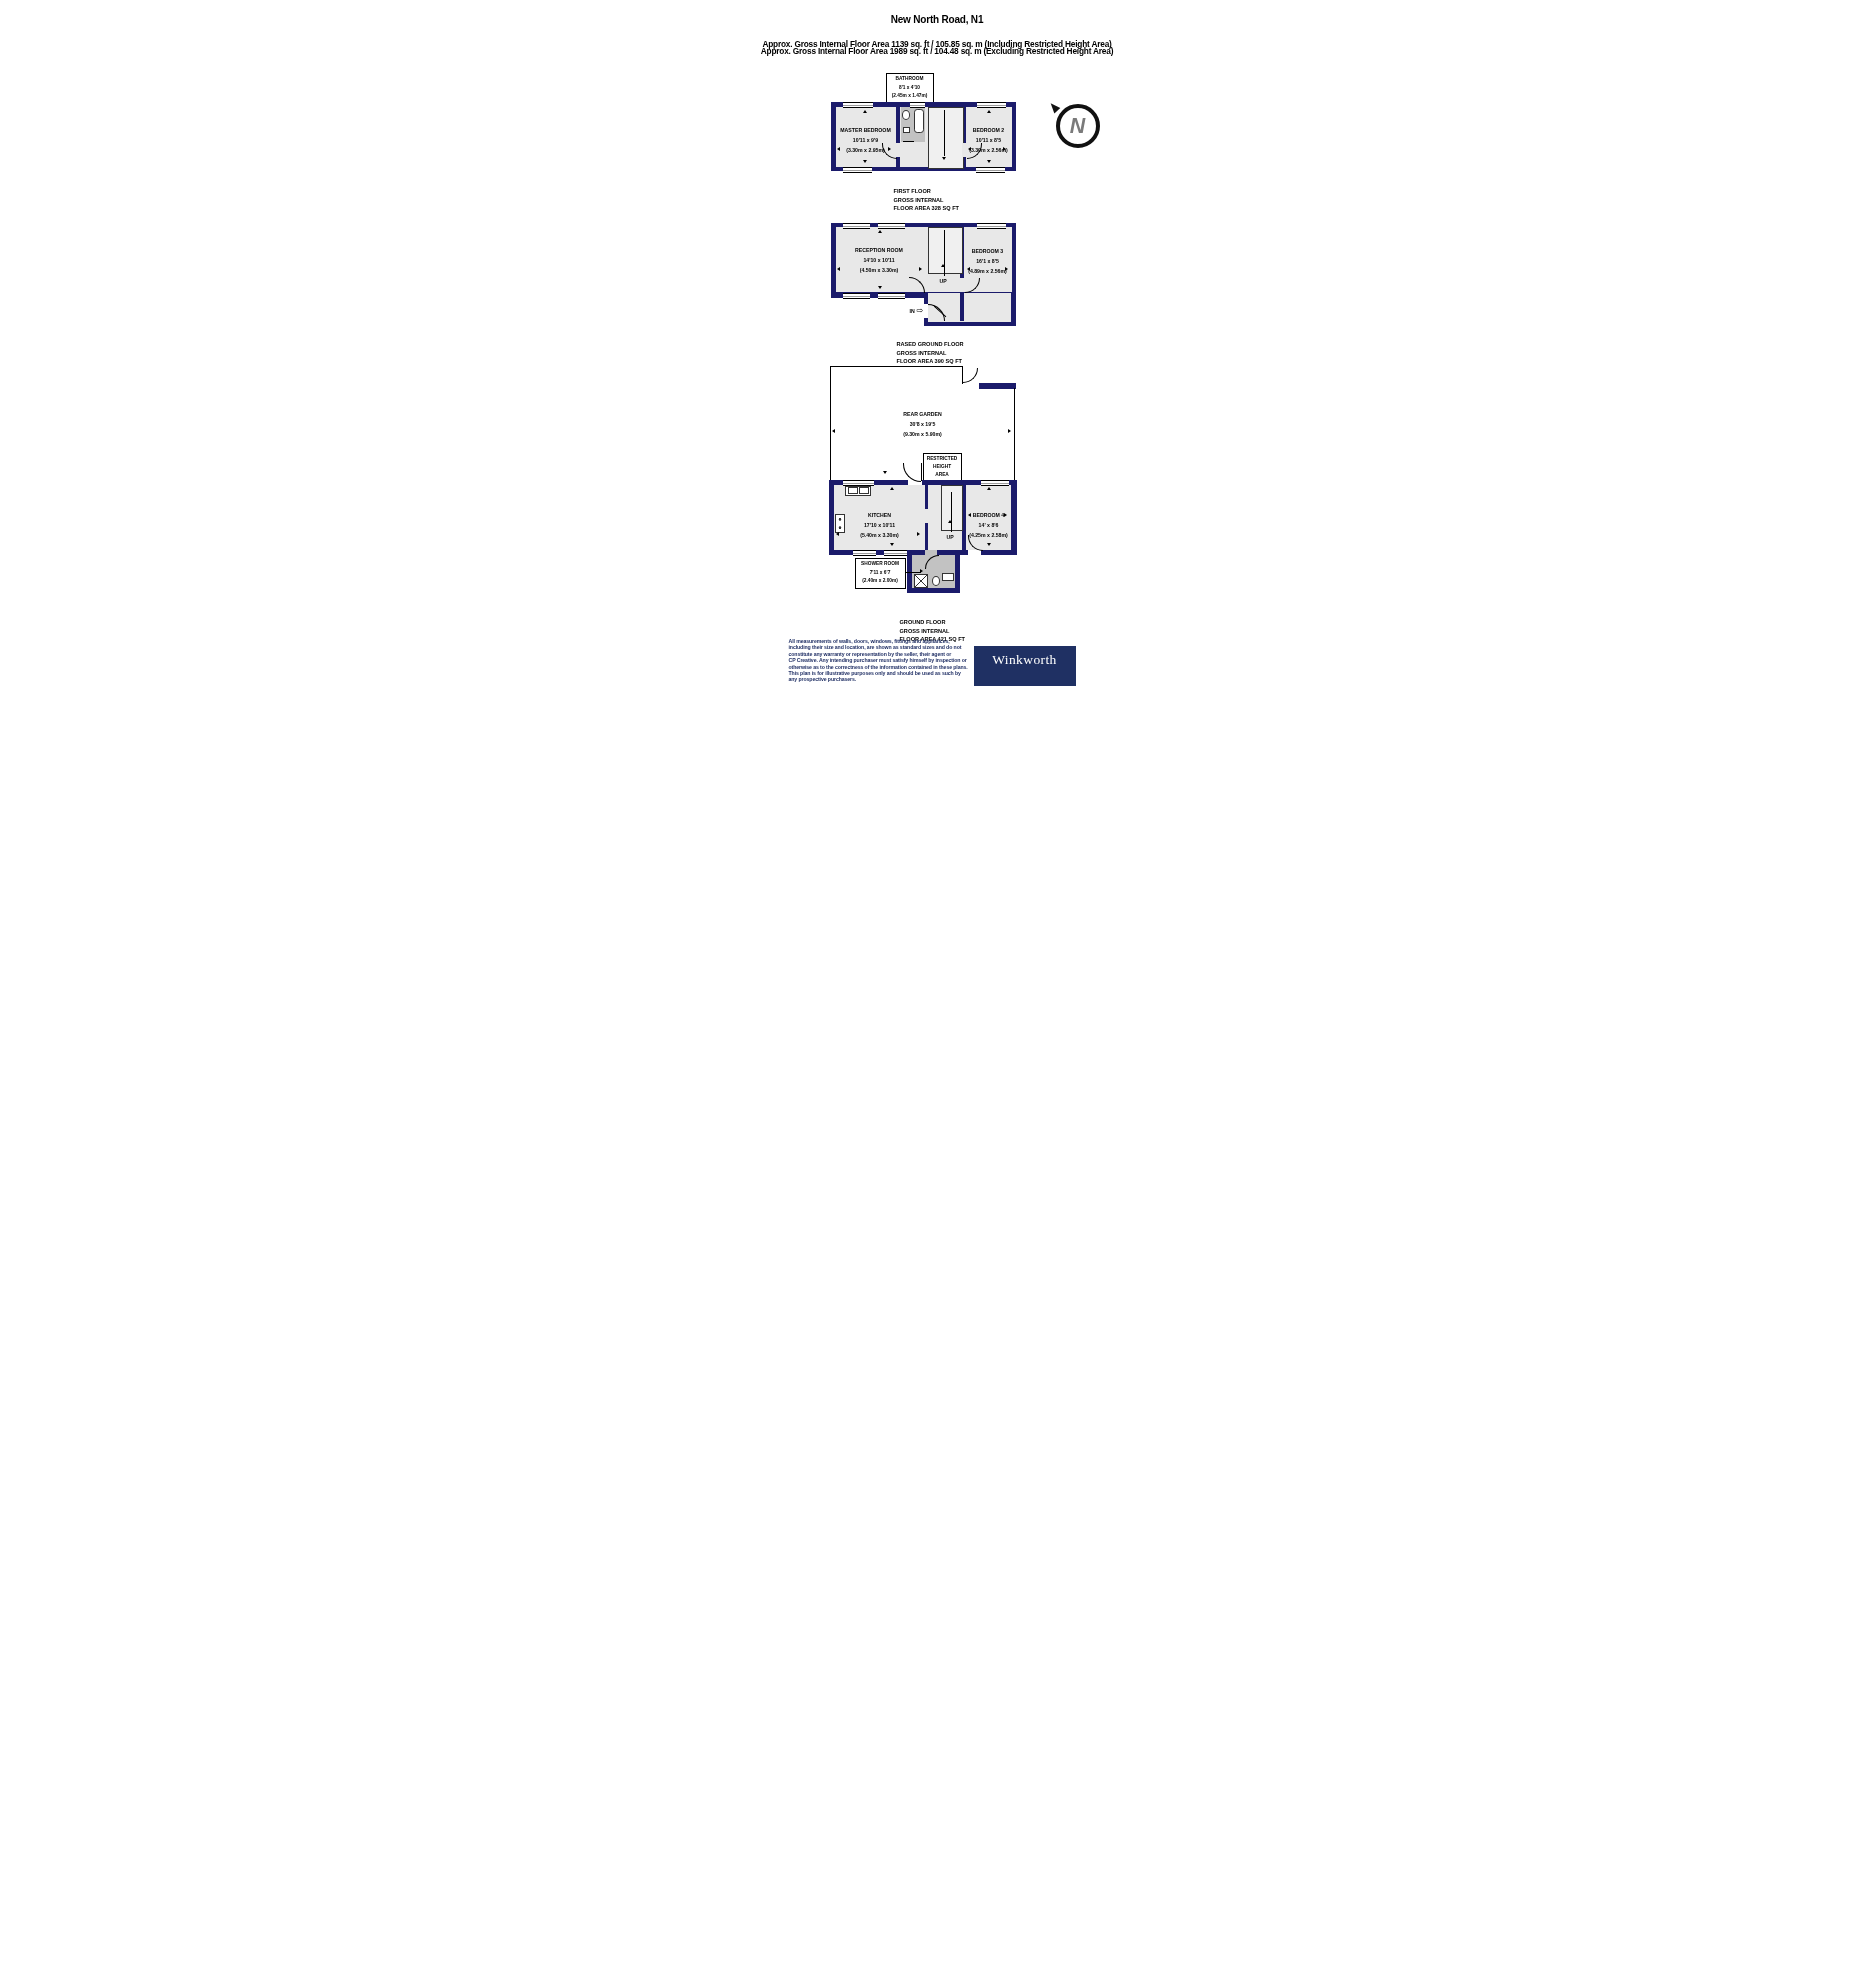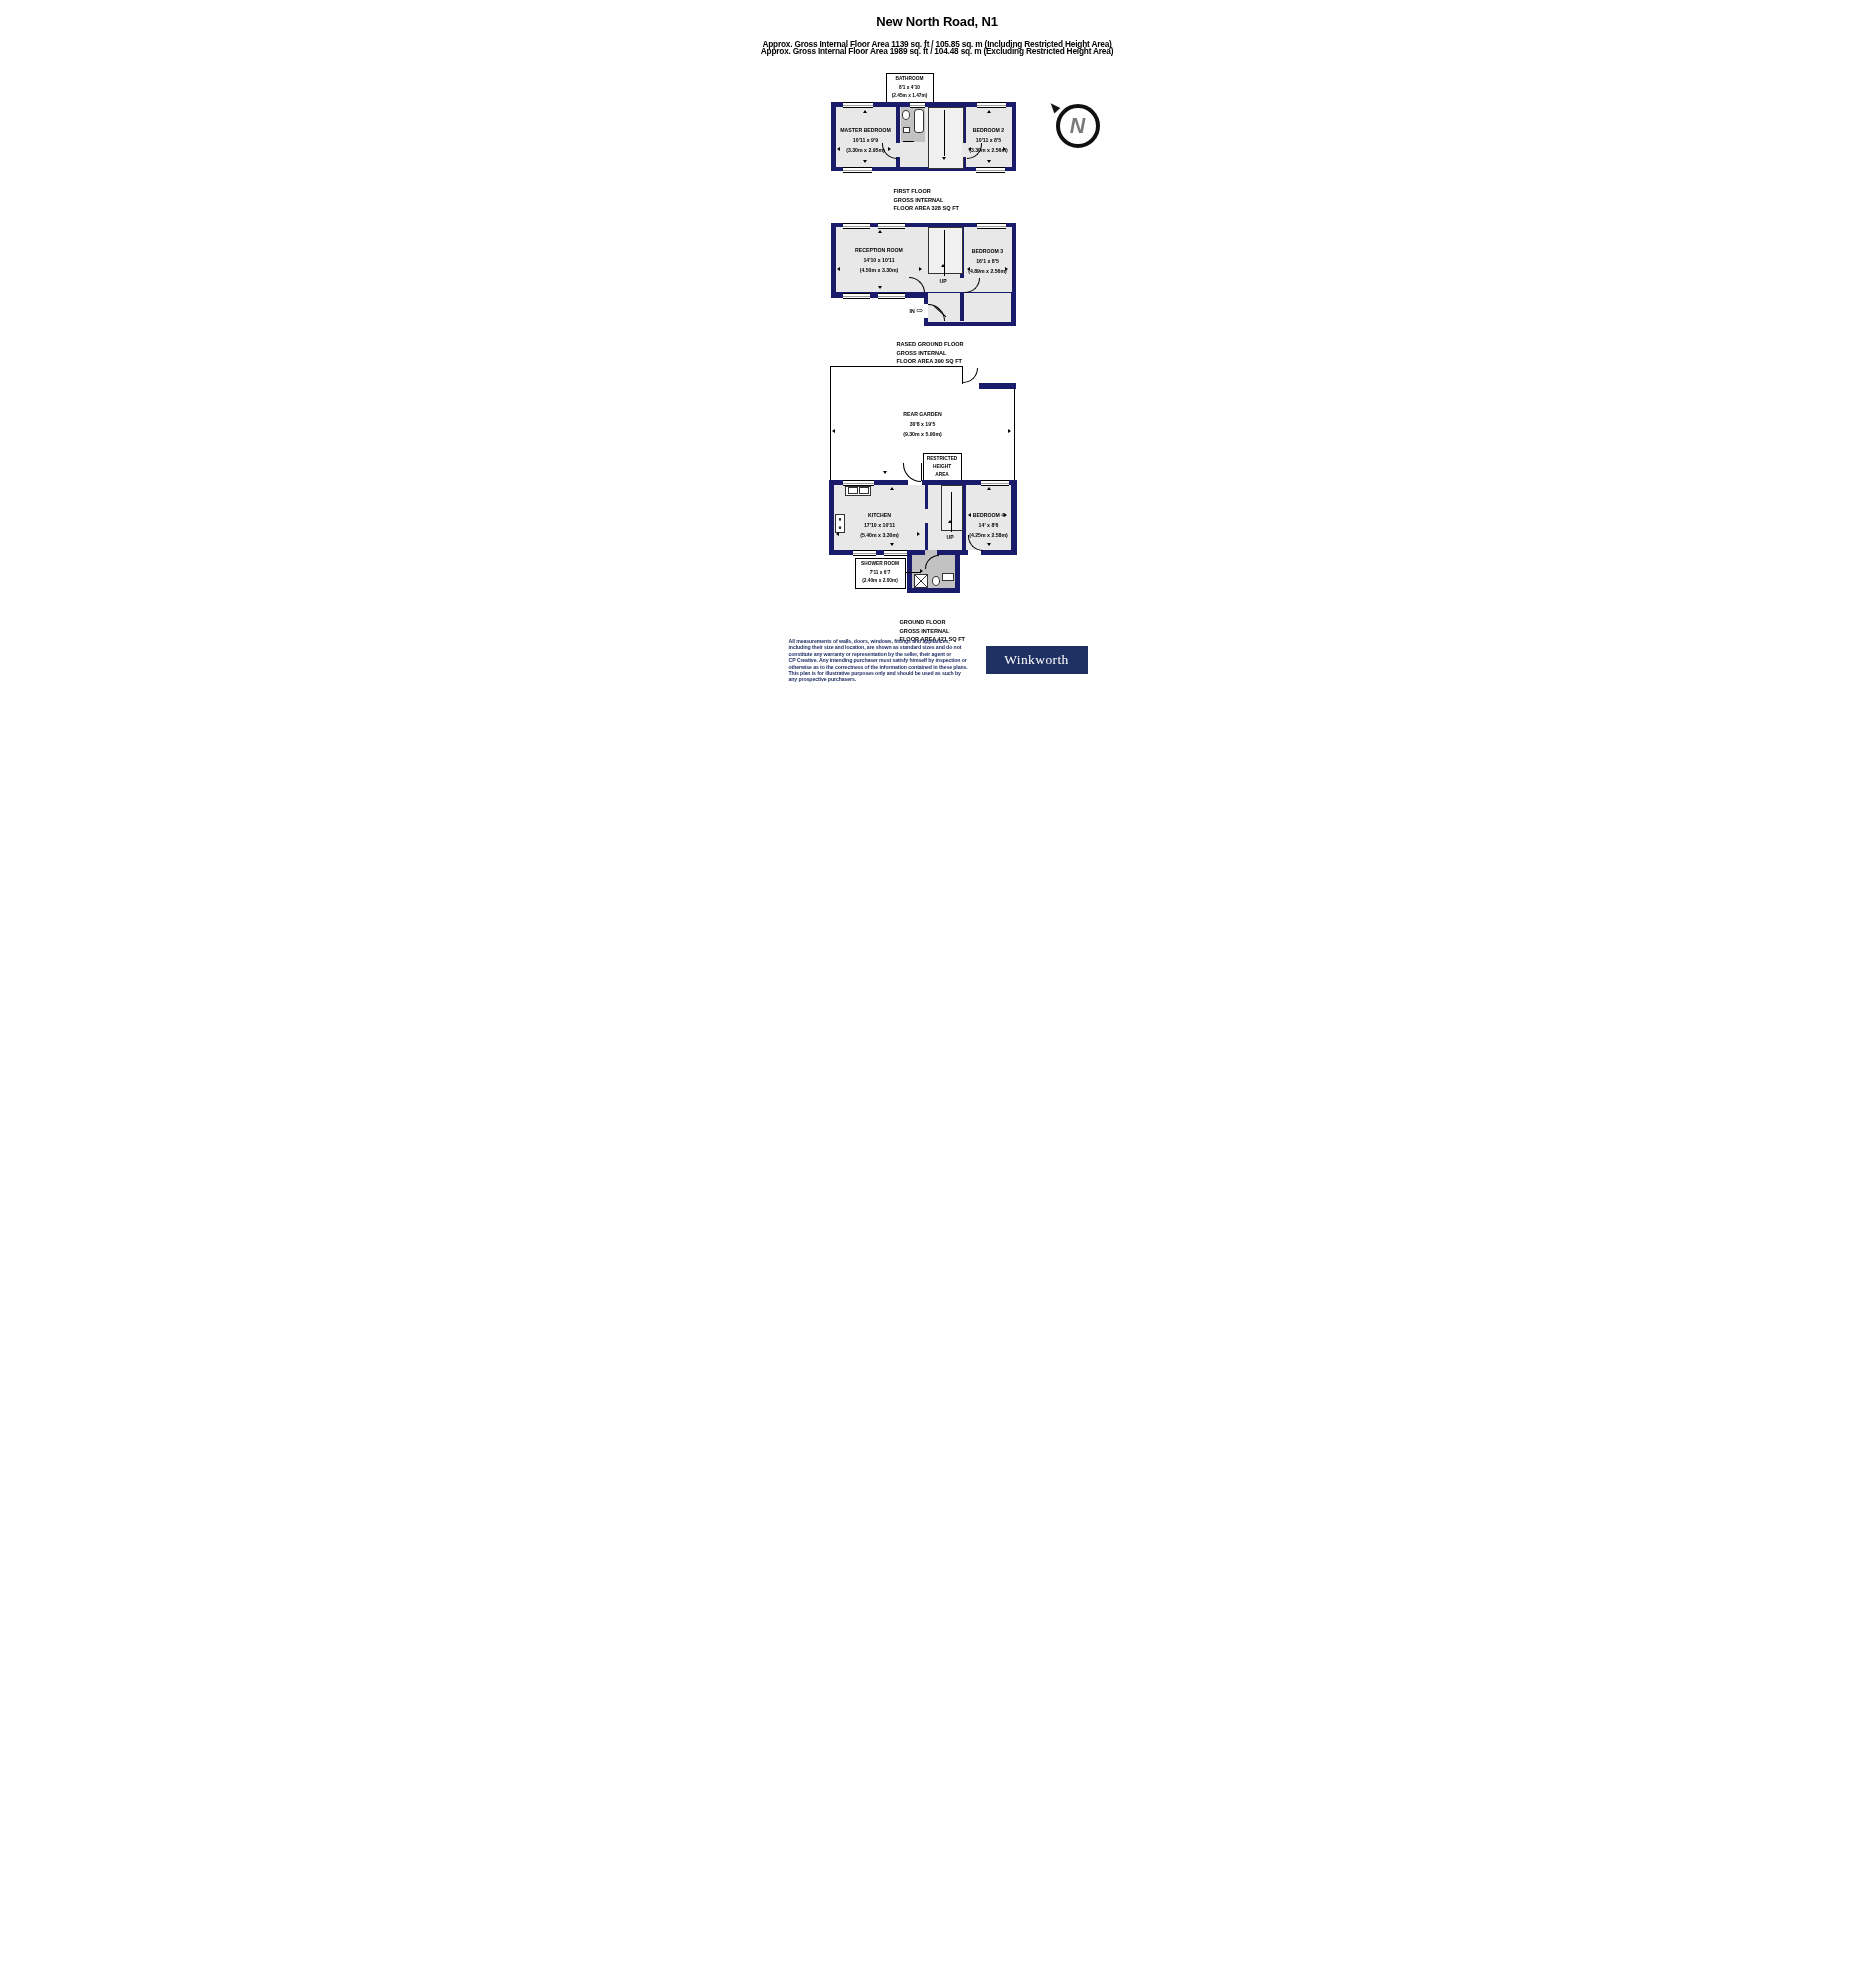--- a/index.html
+++ b/index.html
@@ -10,7 +10,7 @@
   .roomfill{background:#e8e8e8;}
   .wet{background:#c2c2c2;}
   .thin{background:#000;}
-  .hdr-title{width:100%;text-align:center;font-size:13px;font-weight:bold;color:#000;letter-spacing:-0.2px;}
+  .hdr-title{width:100%;text-align:center;font-size:10px;font-weight:bold;color:#000;letter-spacing:-0.2px;}
   .hdr-sub{width:100%;text-align:center;font-size:8.3px;font-weight:bold;color:#000;letter-spacing:-0.2px;}
   .room-label{text-align:center;font-weight:bold;color:#000;}
   .room-label div{font-size:5.2px;line-height:10px;white-space:nowrap;}

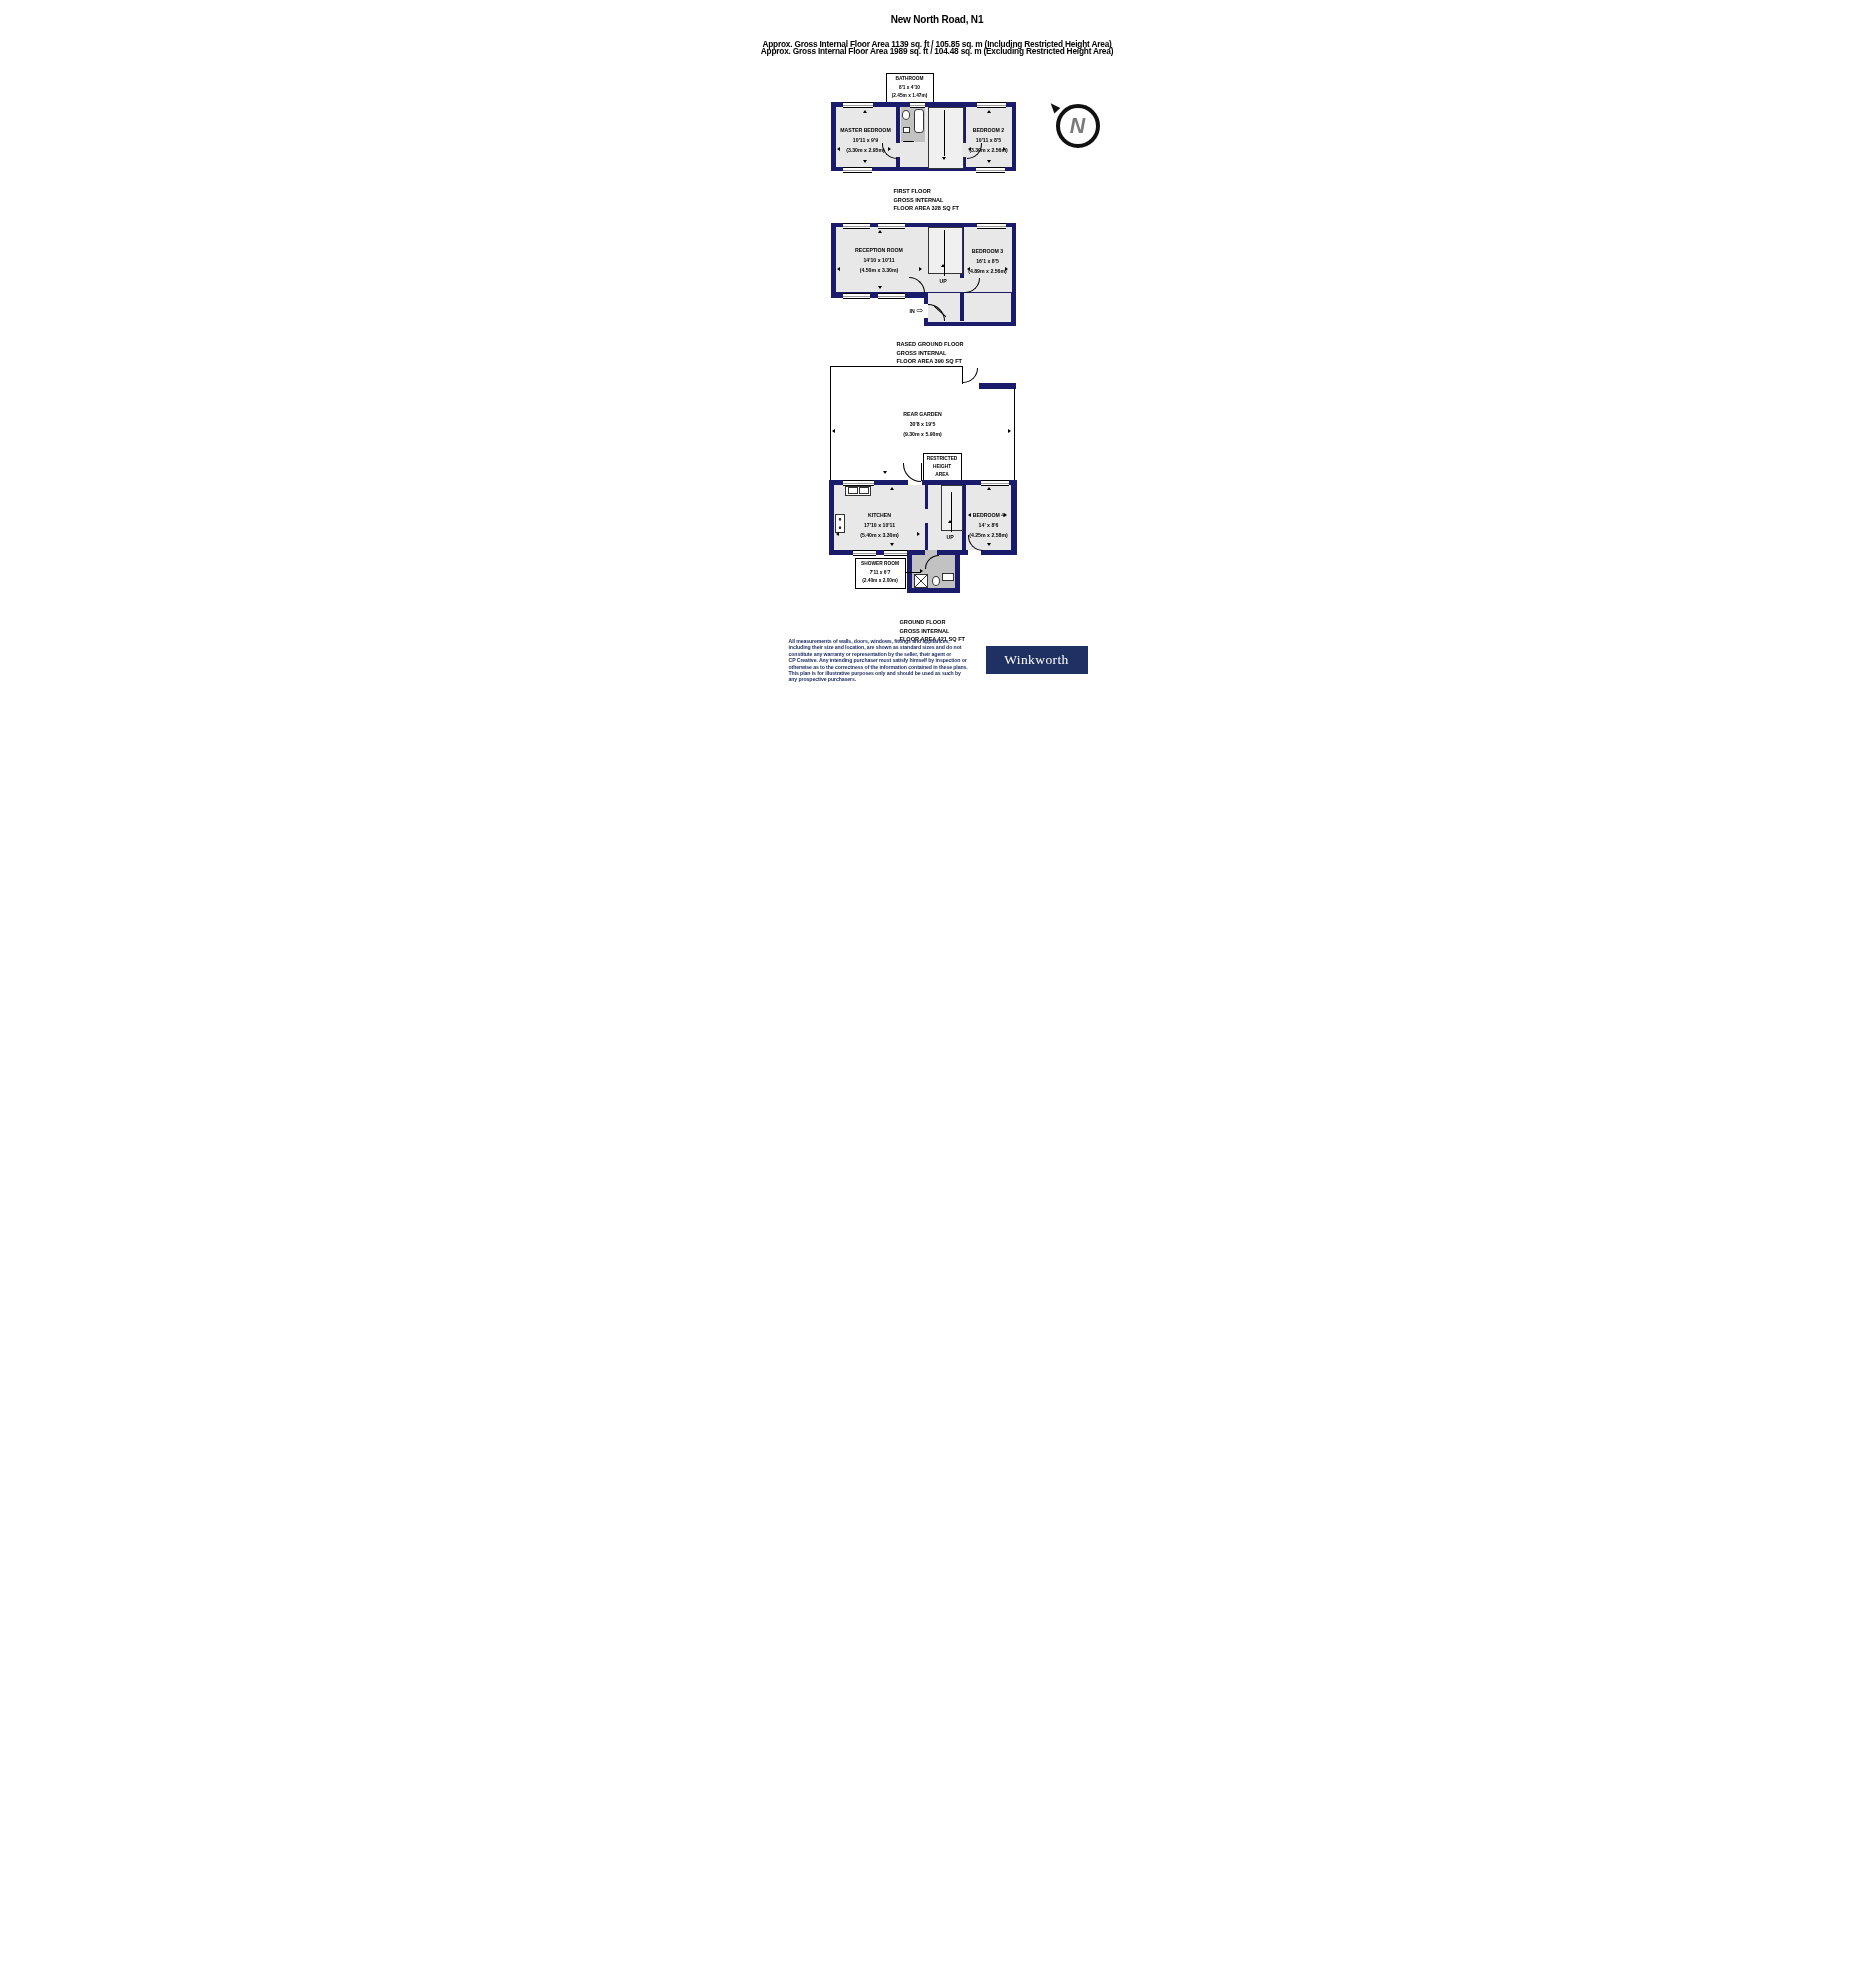--- a/index.html
+++ b/index.html
@@ -266,7 +266,7 @@
     <div>This plan is for illustrative purposes only and should be used as such by</div>
     <div>any prospective purchasers.</div>
   </div>
-  <div class="abs logo" style="left:271px;top:646px;width:102px;height:28px;line-height:28px;margin-left:12px;">Winkworth</div>
+  <div class="abs logo" style="left:271px;top:646px;width:102px;height:40px;line-height:28px;">Winkworth</div>
 
 </div>
 

